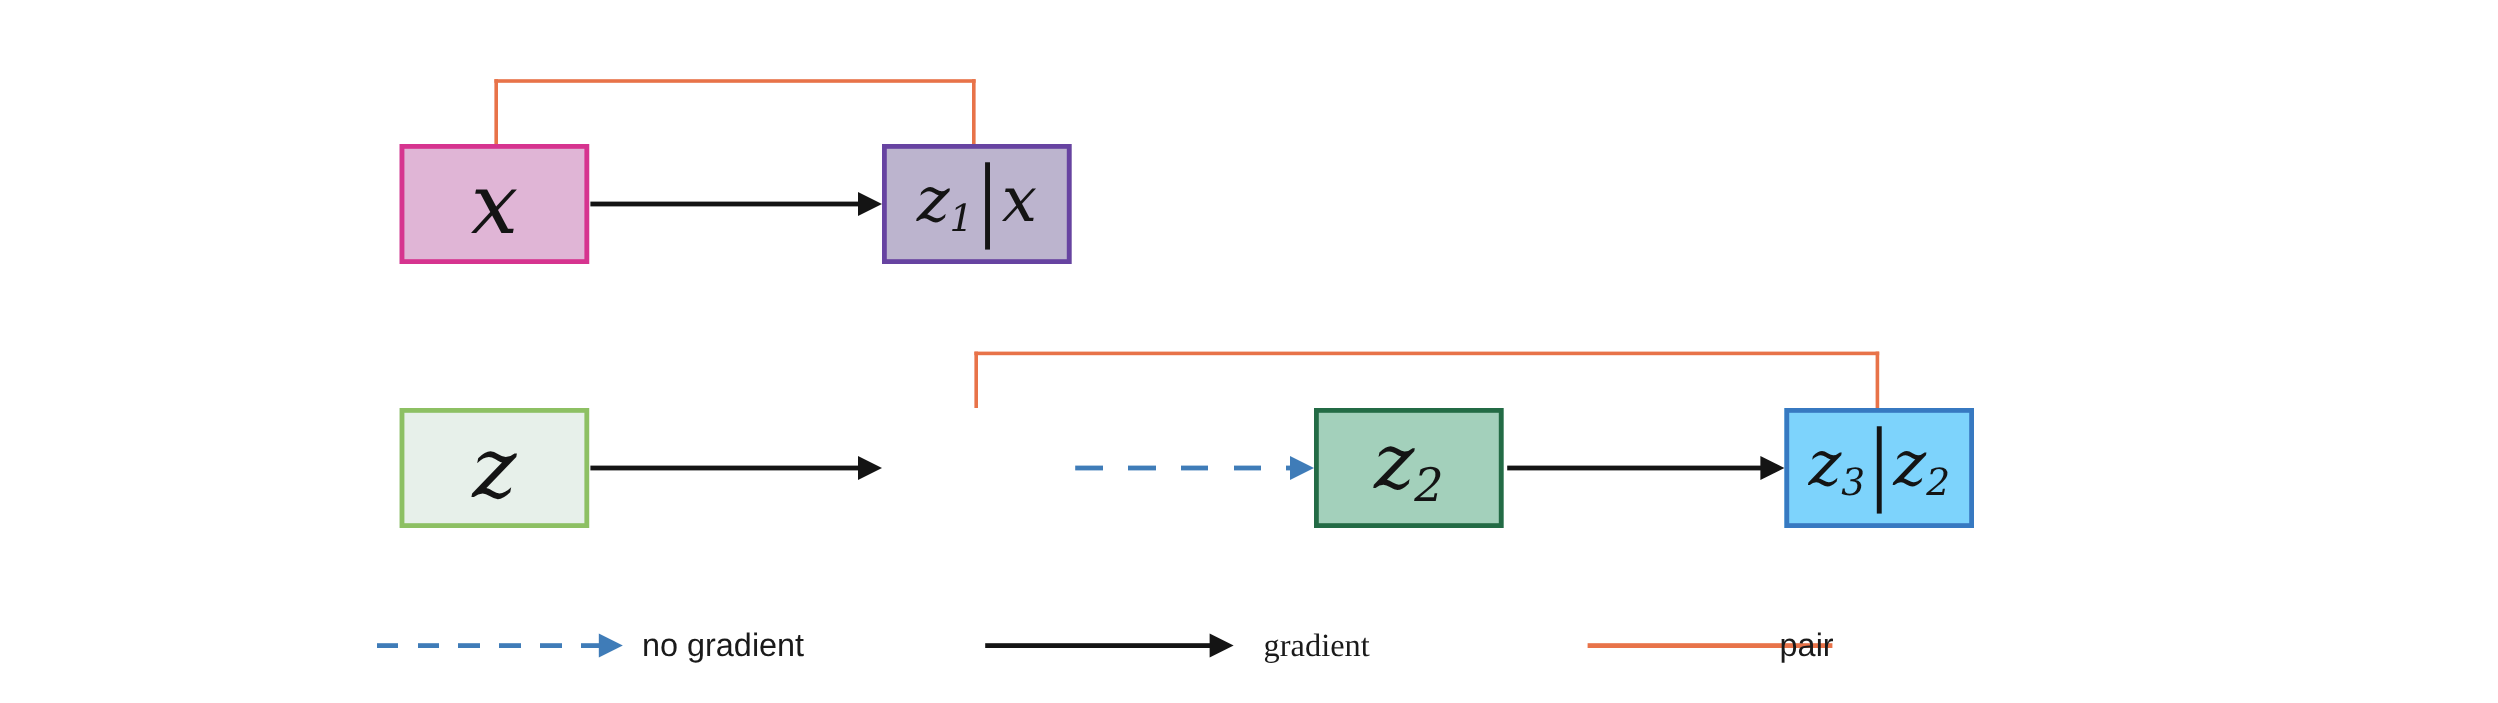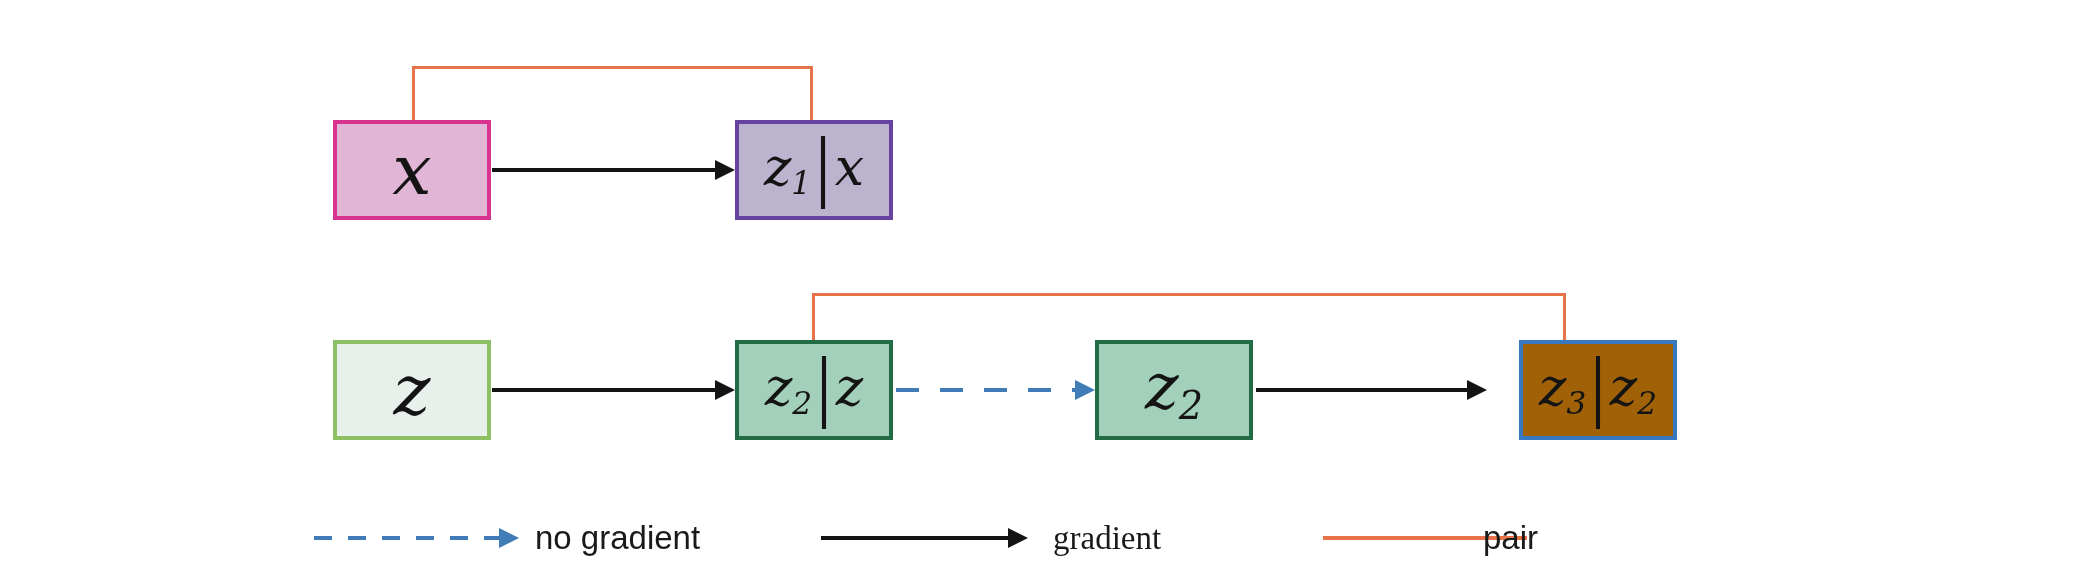--- a/index.html
+++ b/index.html
@@ -113,9 +113,6 @@
     <div class="head" style="border-left-color: rgb(20, 20, 20);"></div>
   </div>
 
-  <div class="node" style="left: 735px; top: 340px; background-color: rgb(163, 208, 187); border-color: rgb(35, 107, 69);">
-    <span class="math small"><span>z</span><span class="sub">2</span><span class="bar">|</span><span>z</span><span class="sub"></span></span>
-  </div>
 
   <div class="arrow" style="left:896px; top:378px; width:199px;">
     <div class="shaft dash-lg" style="--dash-color: #3f7cb8;"></div>

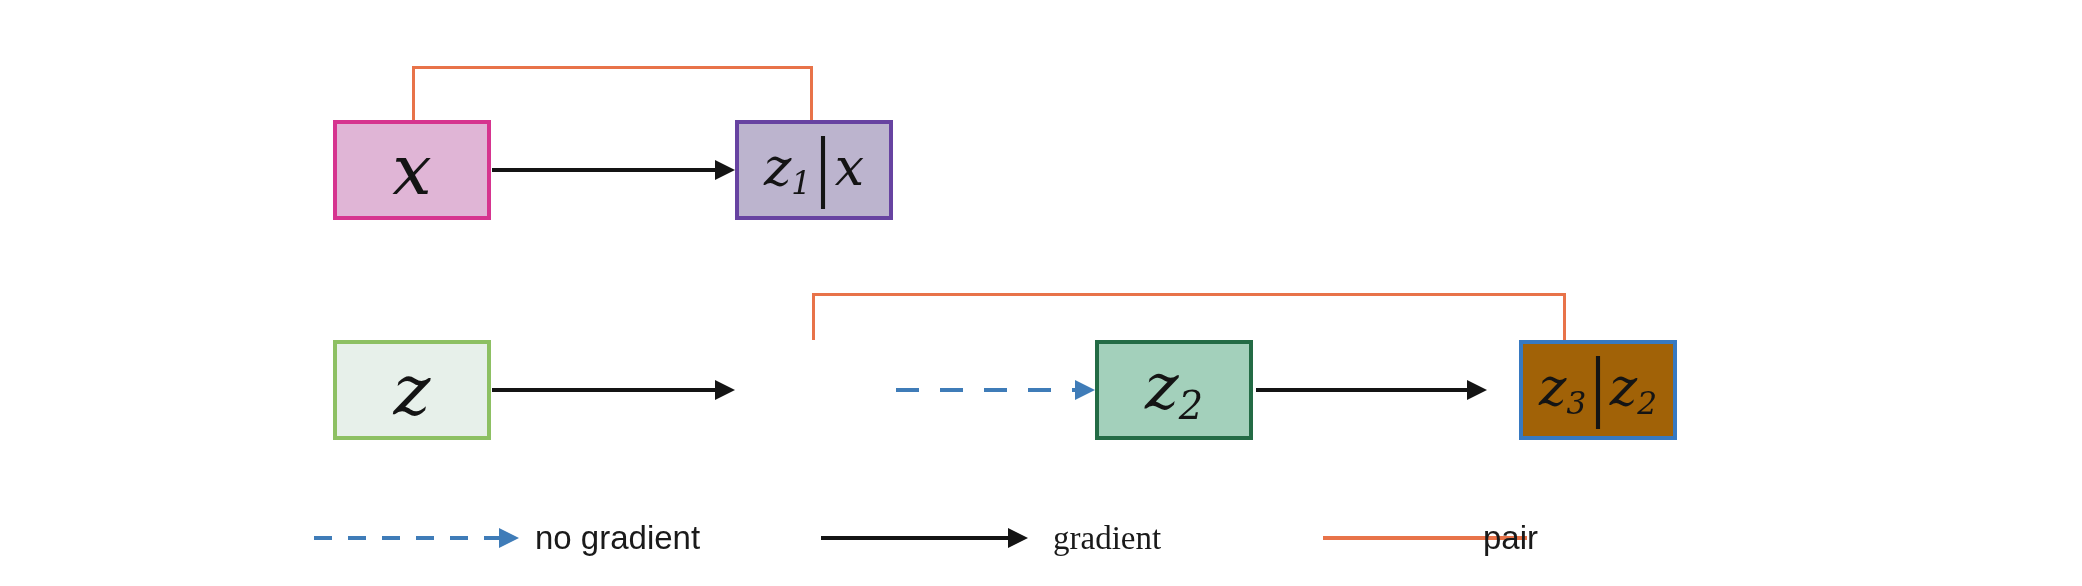--- a/index.html
+++ b/index.html
@@ -128,7 +128,7 @@
     <div class="head" style="border-left-color: rgb(20, 20, 20);"></div>
   </div>
 
-  <div class="node" style="left: 1487px; top: 340px; background-color: #a16207; border-color: rgb(55, 121, 193); margin-left: 32px;">
+  <div class="node" style="left: 1487px; top: 340px; background-color: #7dd3fc; border-color: rgb(55, 121, 193);">
     <span class="math small"><span>z</span><span class="sub">3</span><span class="bar">|</span><span>z</span><span class="sub">2</span></span>
   </div>
 

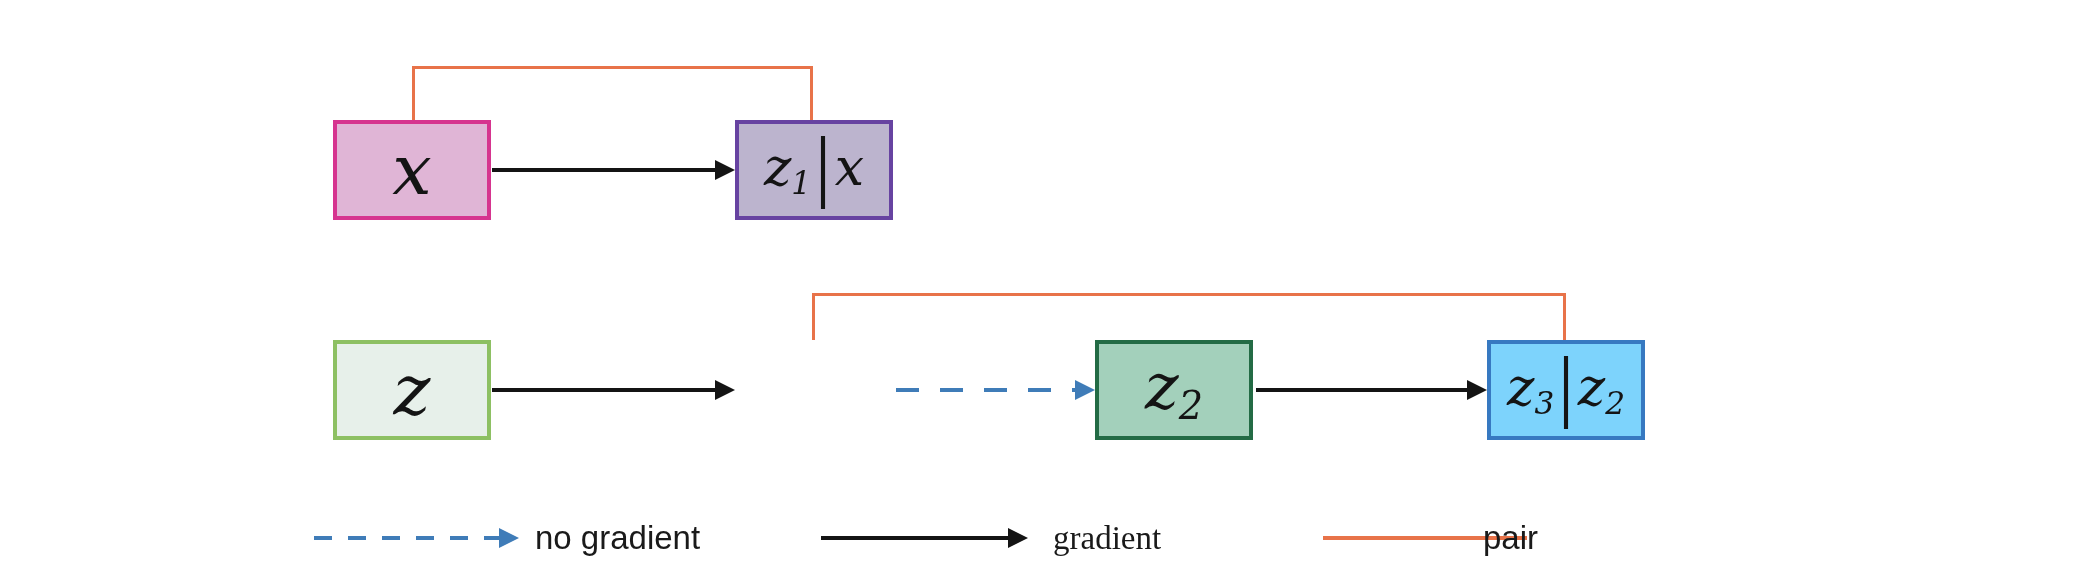--- a/index.html
+++ b/index.html
@@ -76,7 +76,7 @@
   .legend-label {
     position: absolute;
     top: 520px;
-    font-size: 33px;
+    font-size: 27px;
     line-height: 36px;
     color: #1a1a1a;
     white-space: nowrap;

